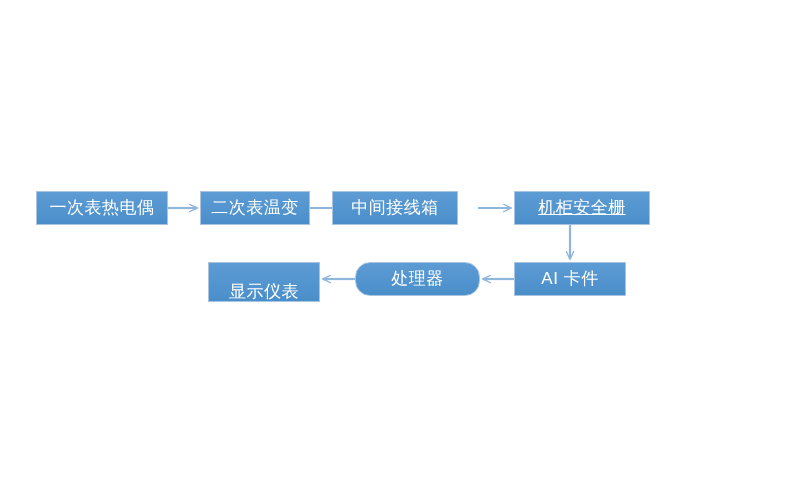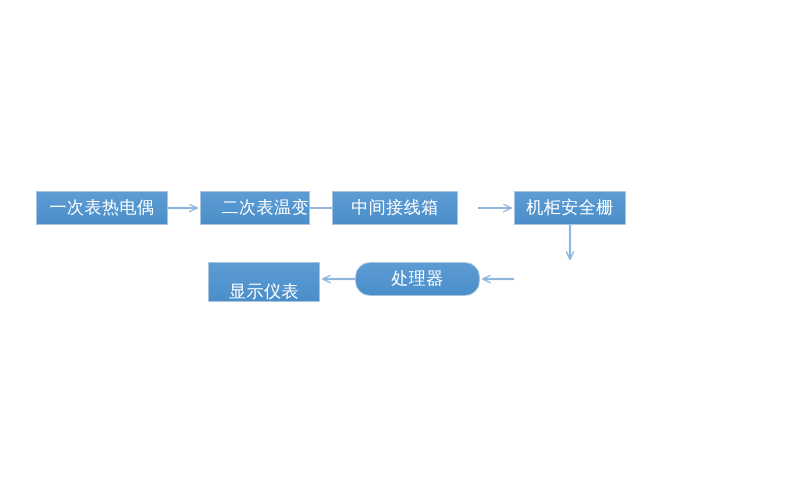--- a/index.html
+++ b/index.html
@@ -77,7 +77,7 @@
     <span class="node-label">一次表热电偶</span>
   </div>
 
-  <div class="node" style="left:200px; top:191px; width:110px; height:34px;justify-content:flex-end;">
+  <div class="node" style="left:200px; top:191px; width:110px; height:34px;">
     <span class="node-label">二次表温变</span>
   </div>
 

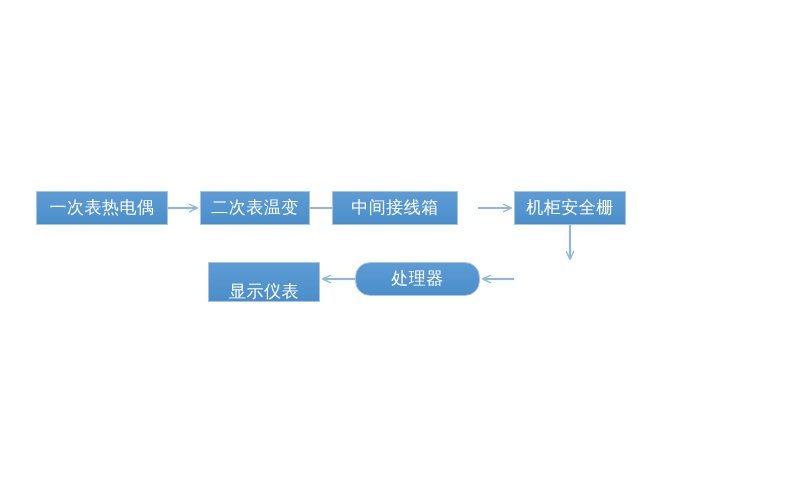--- a/index.html
+++ b/index.html
@@ -85,7 +85,7 @@
     <span class="node-label">中间接线箱</span>
   </div>
 
-  <div class="node" style="left:514px; top:191px; width:112px; height:34px;">
+  <div class="node" style="left:514px; top:191px; width:136px; height:34px;text-decoration:underline;">
     <span class="node-label">机柜安全栅</span>
   </div>
 

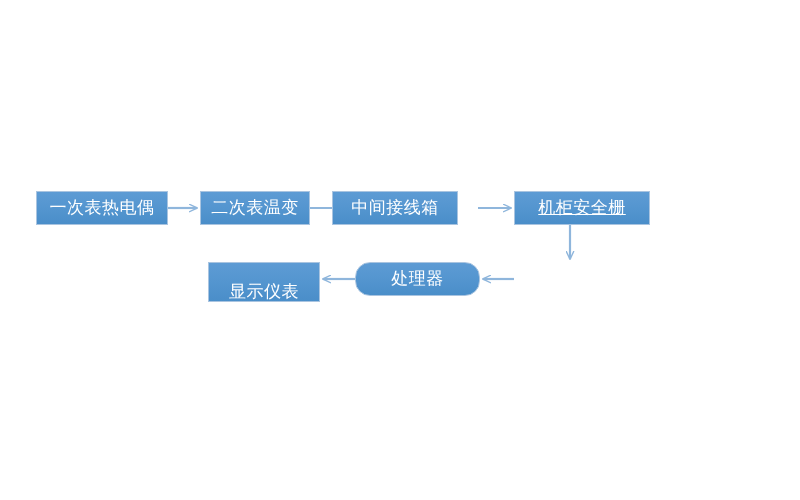--- a/index.html
+++ b/index.html
@@ -89,6 +89,9 @@
     <span class="node-label">机柜安全栅</span>
   </div>
 
+  <div class="node" style="left:514px; top:262px; width:112px; height:34px;">
+    <span class="node-label">AI 卡件</span>
+  </div>
 
   <div class="node" style="left:355px; top:262px; width:125px; height:34px;border-radius:15px;">
     <span class="node-label">处理器</span>

